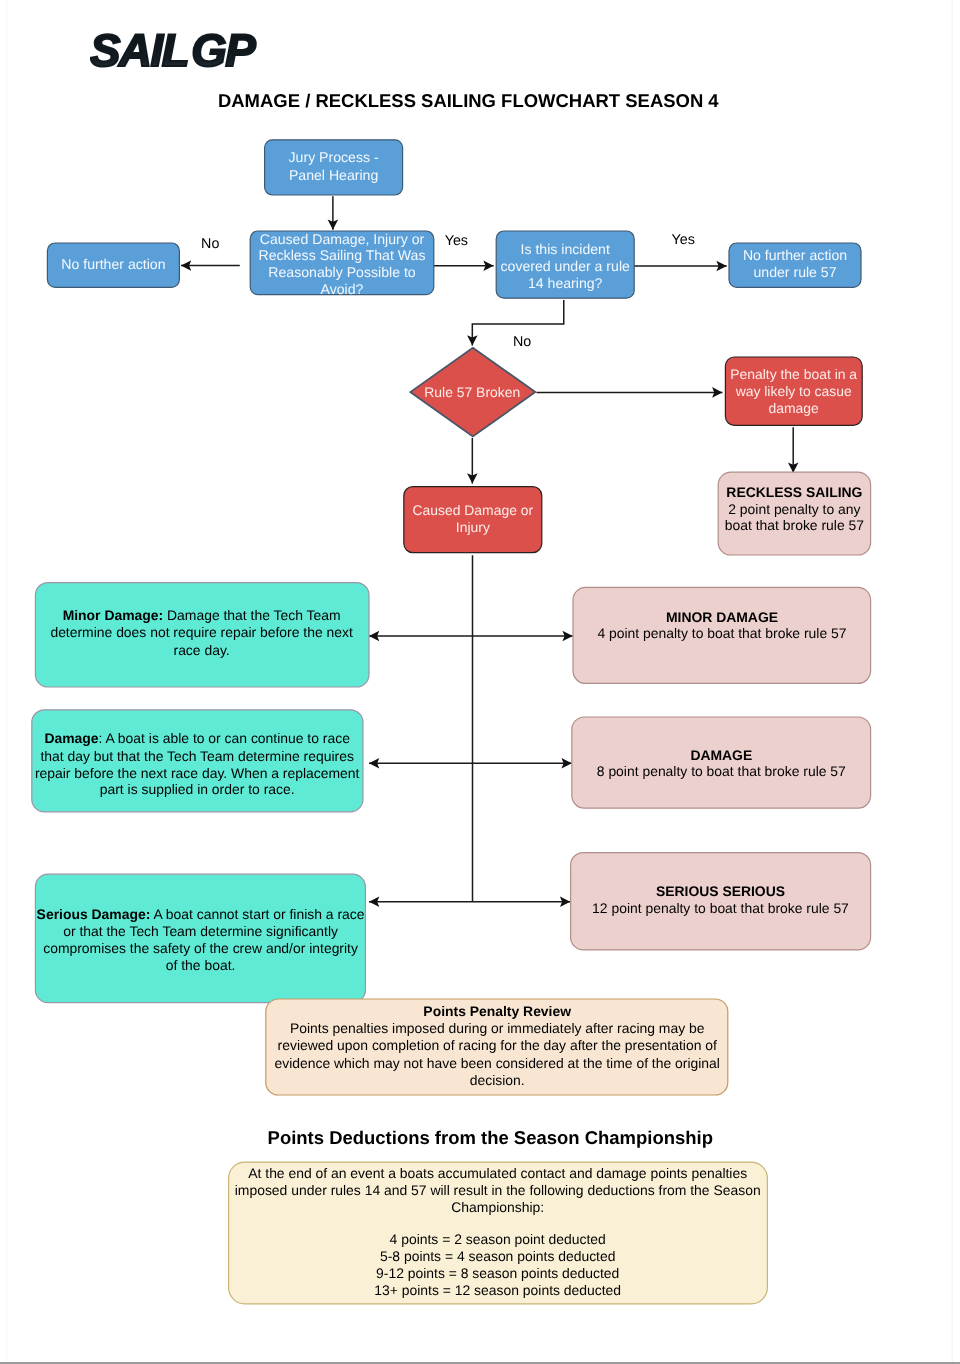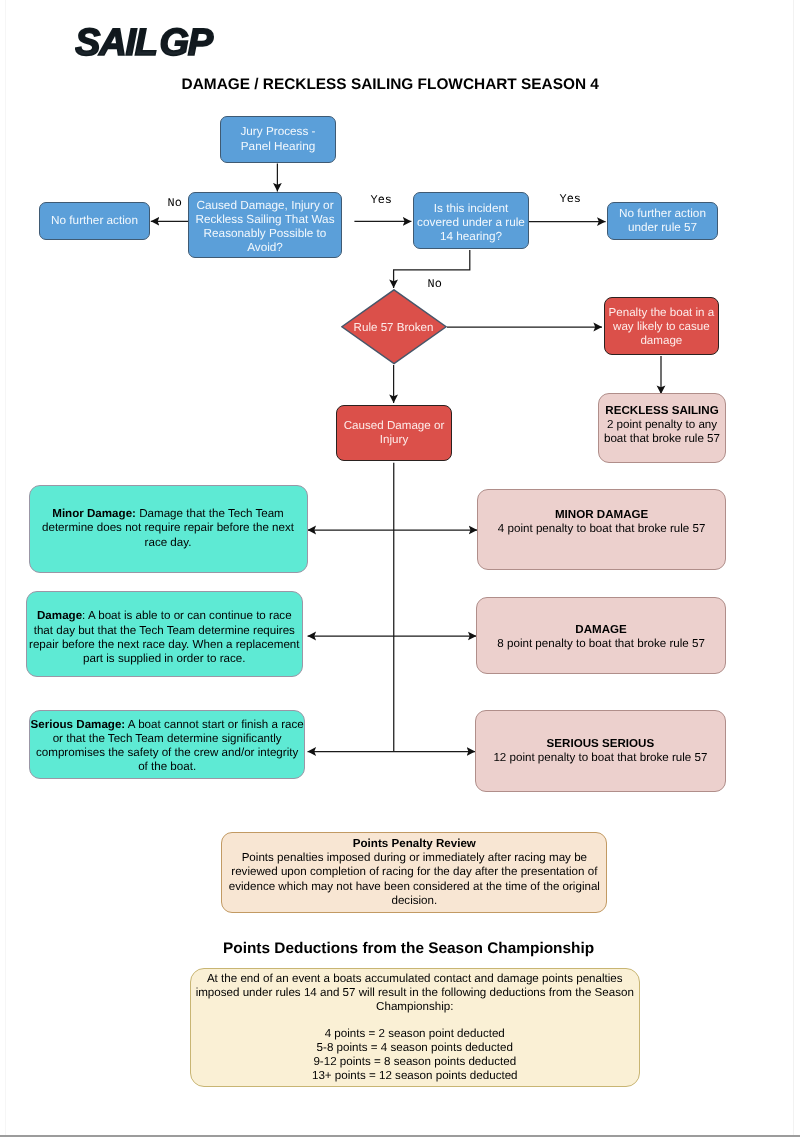--- a/index.html
+++ b/index.html
@@ -45,7 +45,7 @@
       display:flex;align-items:center;justify-content:center;
       color:#fdebe9;font-size:11.6px;}
 
-  .elabel{position:absolute;font-size:11.9px;color:#000;text-align:center;font-family:Liberation Mono, monospace;}
+  .elabel{position:absolute;font-size:11.9px;color:#000;text-align:center;}
   svg.edges{position:absolute;left:0;top:0;width:800px;height:1137px;
             overflow:visible;}
   b{font-weight:bold;}

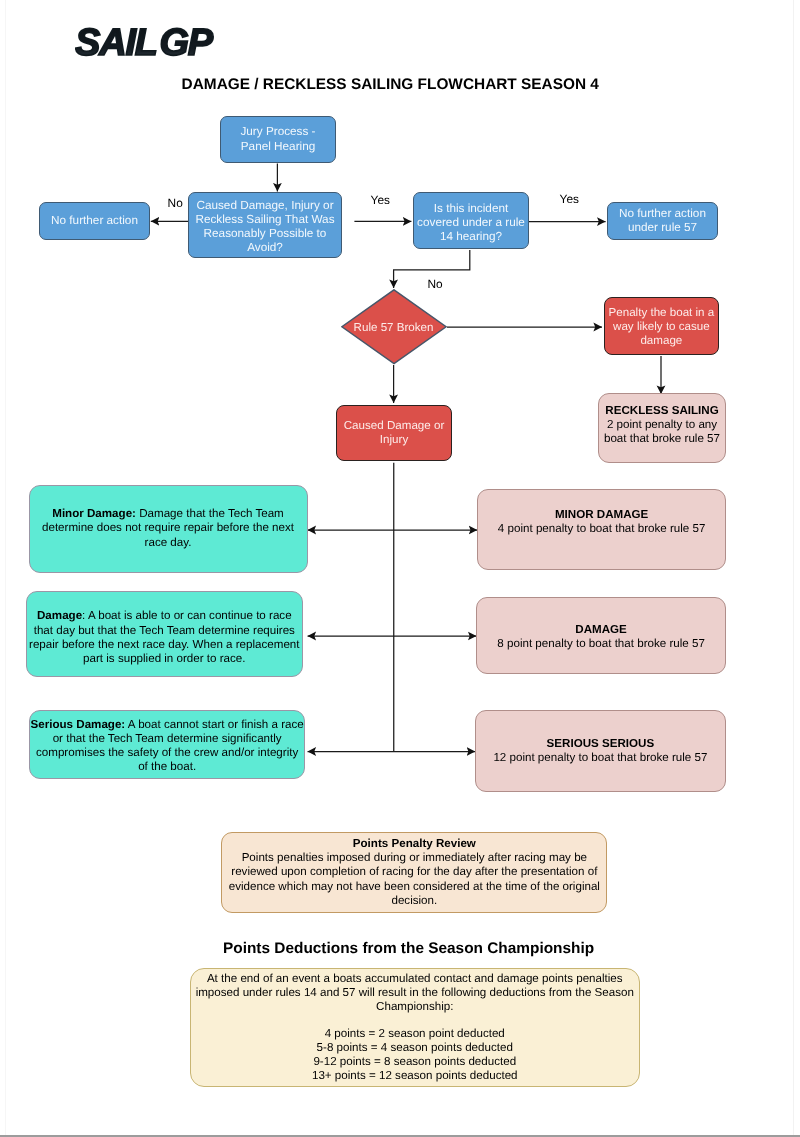--- a/index.html
+++ b/index.html
@@ -113,7 +113,7 @@
 Panel Hearing</span>
     </div>
 
-  <div class="node blue" style="left:188px;top:192px;width:154px;height:66px;padding-top:4px">
+  <div class="node blue" style="left:208px;top:192px;width:154px;height:54px;padding-top:4px">
     <span class="tx">Caused Damage, Injury or Reckless Sailing That Was Reasonably Possible to Avoid?</span>
     </div>
 

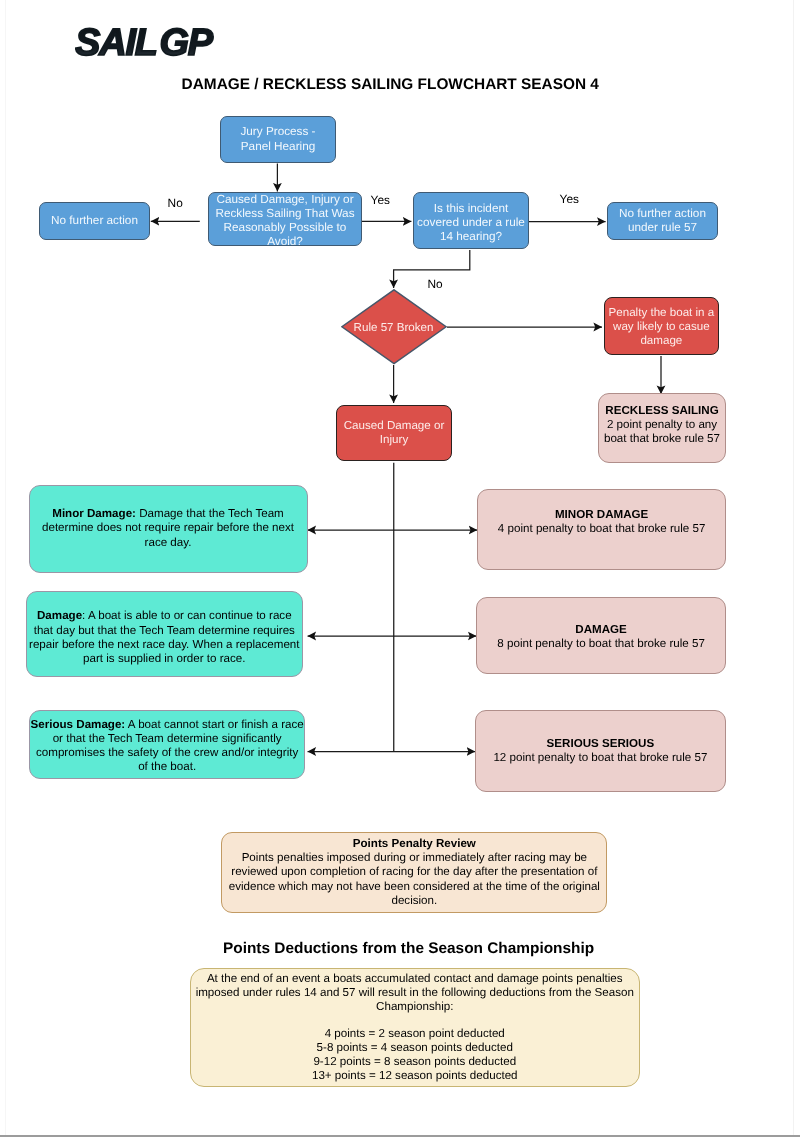--- a/index.html
+++ b/index.html
@@ -156,7 +156,7 @@
     <span class="tx"><b>Damage</b><span>:  A boat is able to or can continue to race that day but that the Tech Team determine requires repair before the next race day. When a replacement part is supplied in order to race.</span></span>
     </div>
 
-  <div class="node purple" style="left:28.9px;top:710px;width:276.5px;height:69px;padding:3.6px 0 0 0">
+  <div class="node purple" style="left:28.9px;top:728px;width:276.5px;height:108px;padding:3.6px 0 0 0">
     <span class="tx"><b>Serious Damage:</b><span> A boat cannot start or finish a race or that the Tech Team determine significantly compromises the safety of the crew and/or integrity of the boat.</span></span>
     </div>
 

